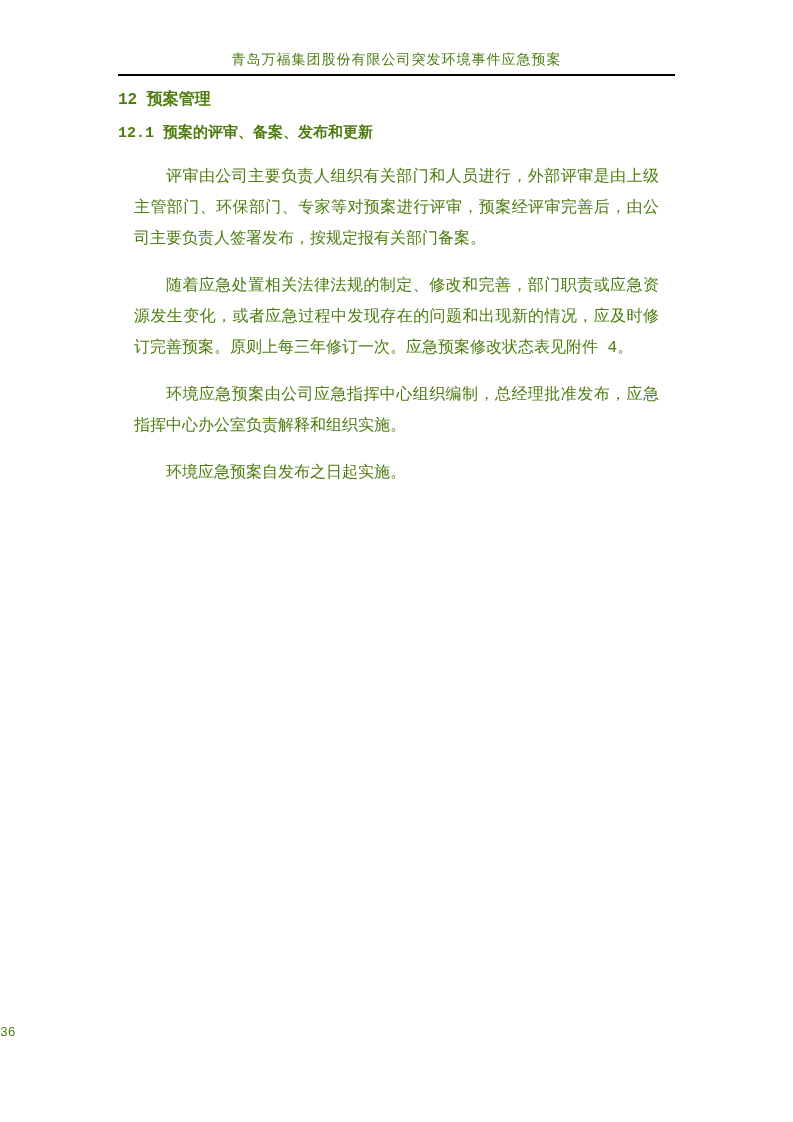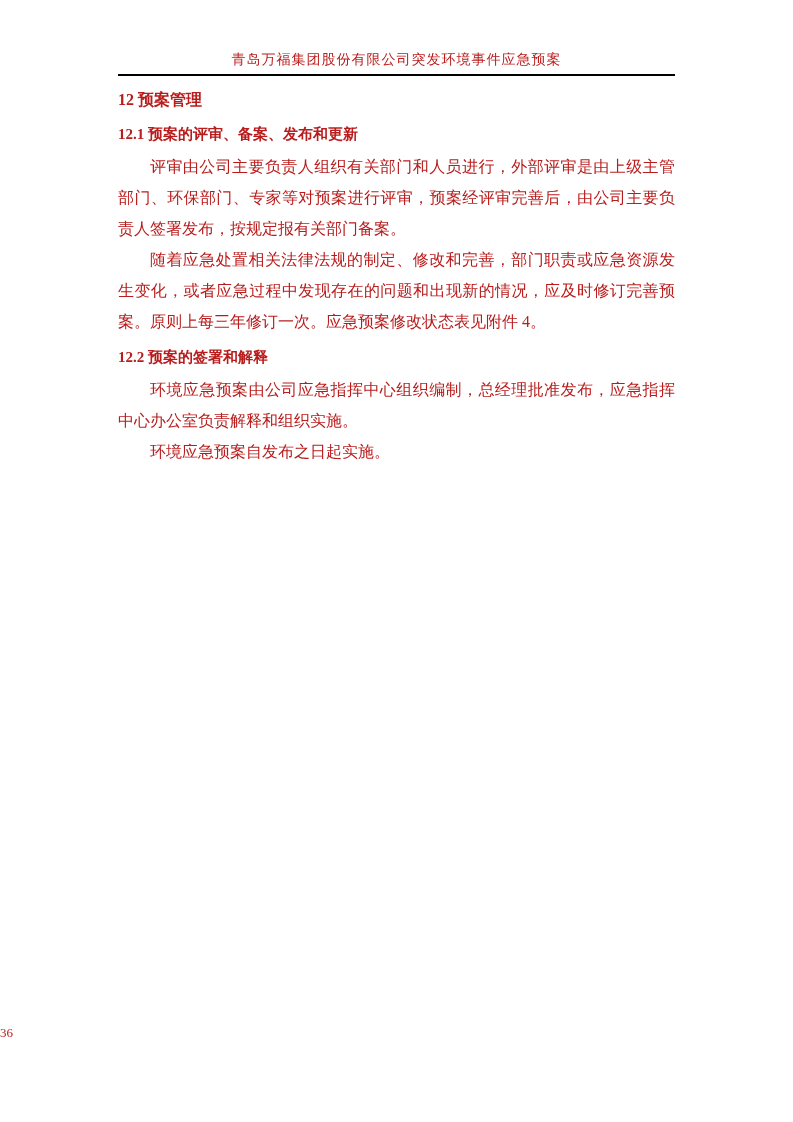--- a/index.html
+++ b/index.html
@@ -12,8 +12,8 @@
     width: 785px;
     height: 1122px;
     background: #ffffff;
-    font-family: Liberation Serif, serif;
-    color: #b91c1c;
+    font-family: Liberation Mono, monospace;
+    color: #4d7c0f;
     overflow: hidden;
   }
   .doc-header {

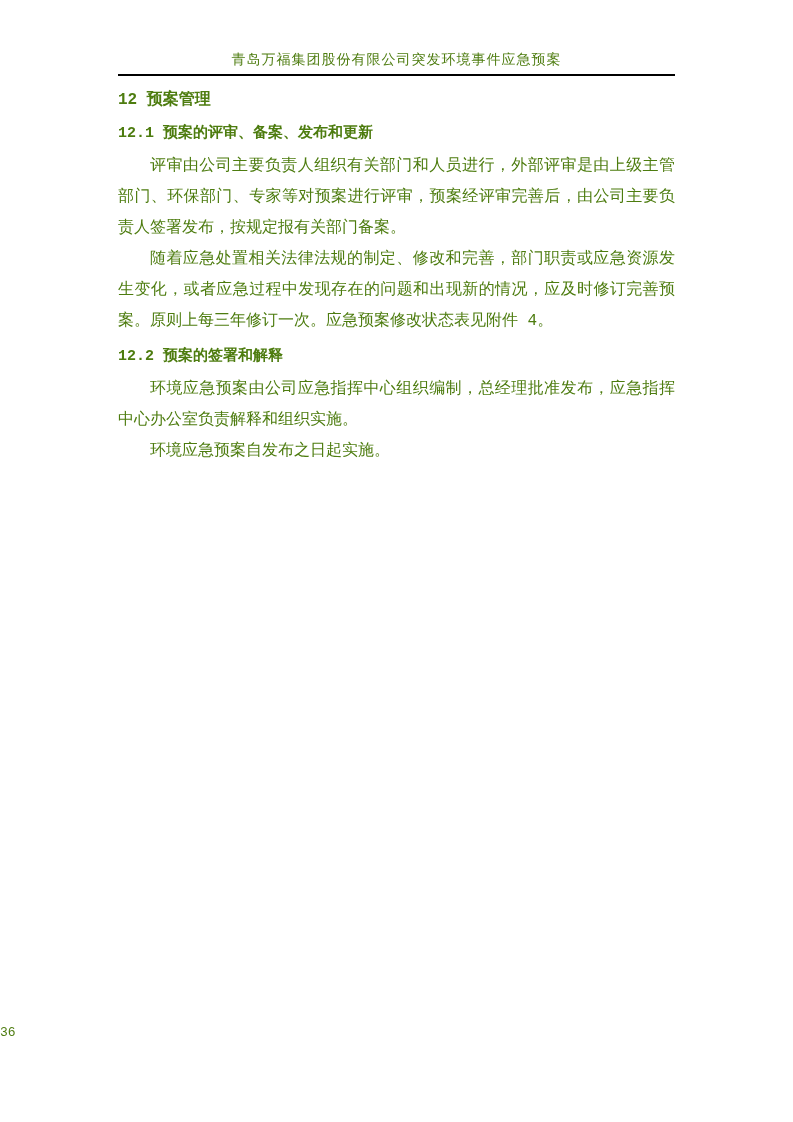--- a/index.html
+++ b/index.html
@@ -49,7 +49,7 @@
   .body-para {
     font-size: 16px;
     line-height: 31px;
-    margin: 0;
+    margin: 16px;
     text-indent: 2em;
     text-align: justify;
   }

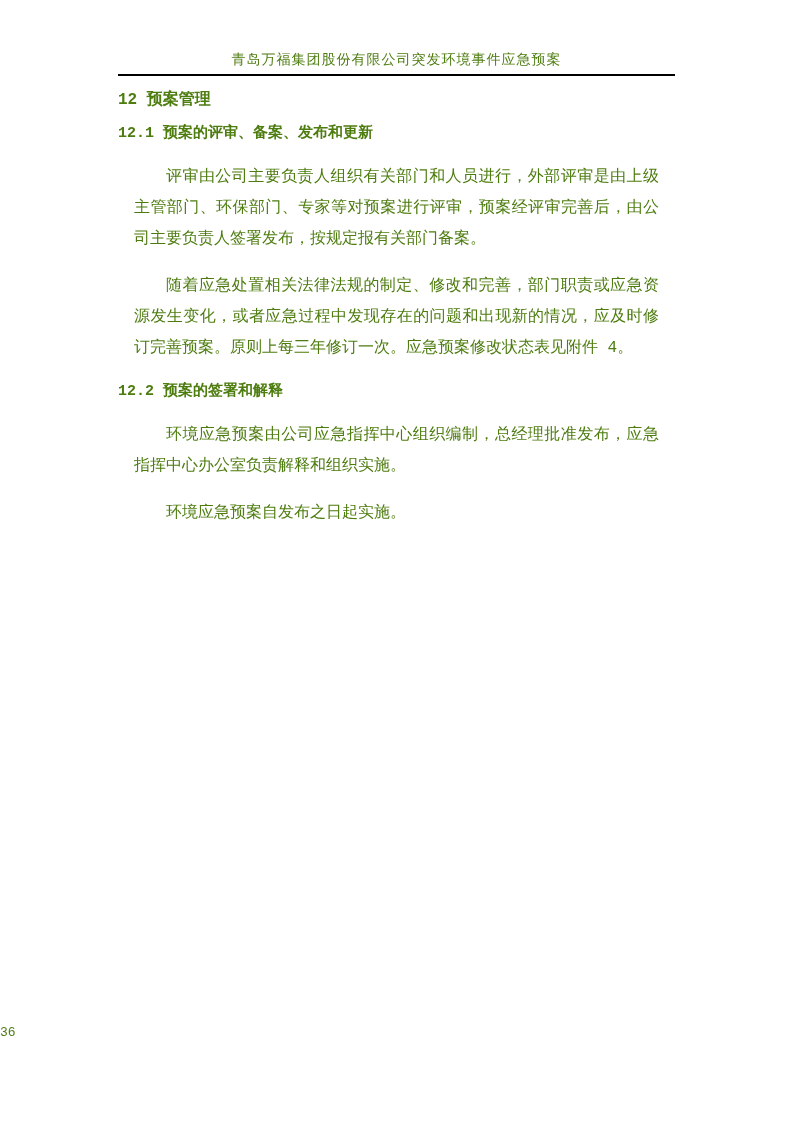--- a/index.html
+++ b/index.html
@@ -82,7 +82,6 @@
 
     <p class="body-para">随着应急处置相关法律法规的制定、修改和完善，部门职责或应急资源发生变化，或者应急过程中发现存在的问题和出现新的情况，应及时修订完善预案。原则上每三年修订一次。应急预案修改状态表见附件 4。</p>
 
-    <h2 class="subsection-heading">12.2 预案的签署和解释</h2>
 
     <p class="body-para">环境应急预案由公司应急指挥中心组织编制，总经理批准发布，应急指挥中心办公室负责解释和组织实施。</p>
 

